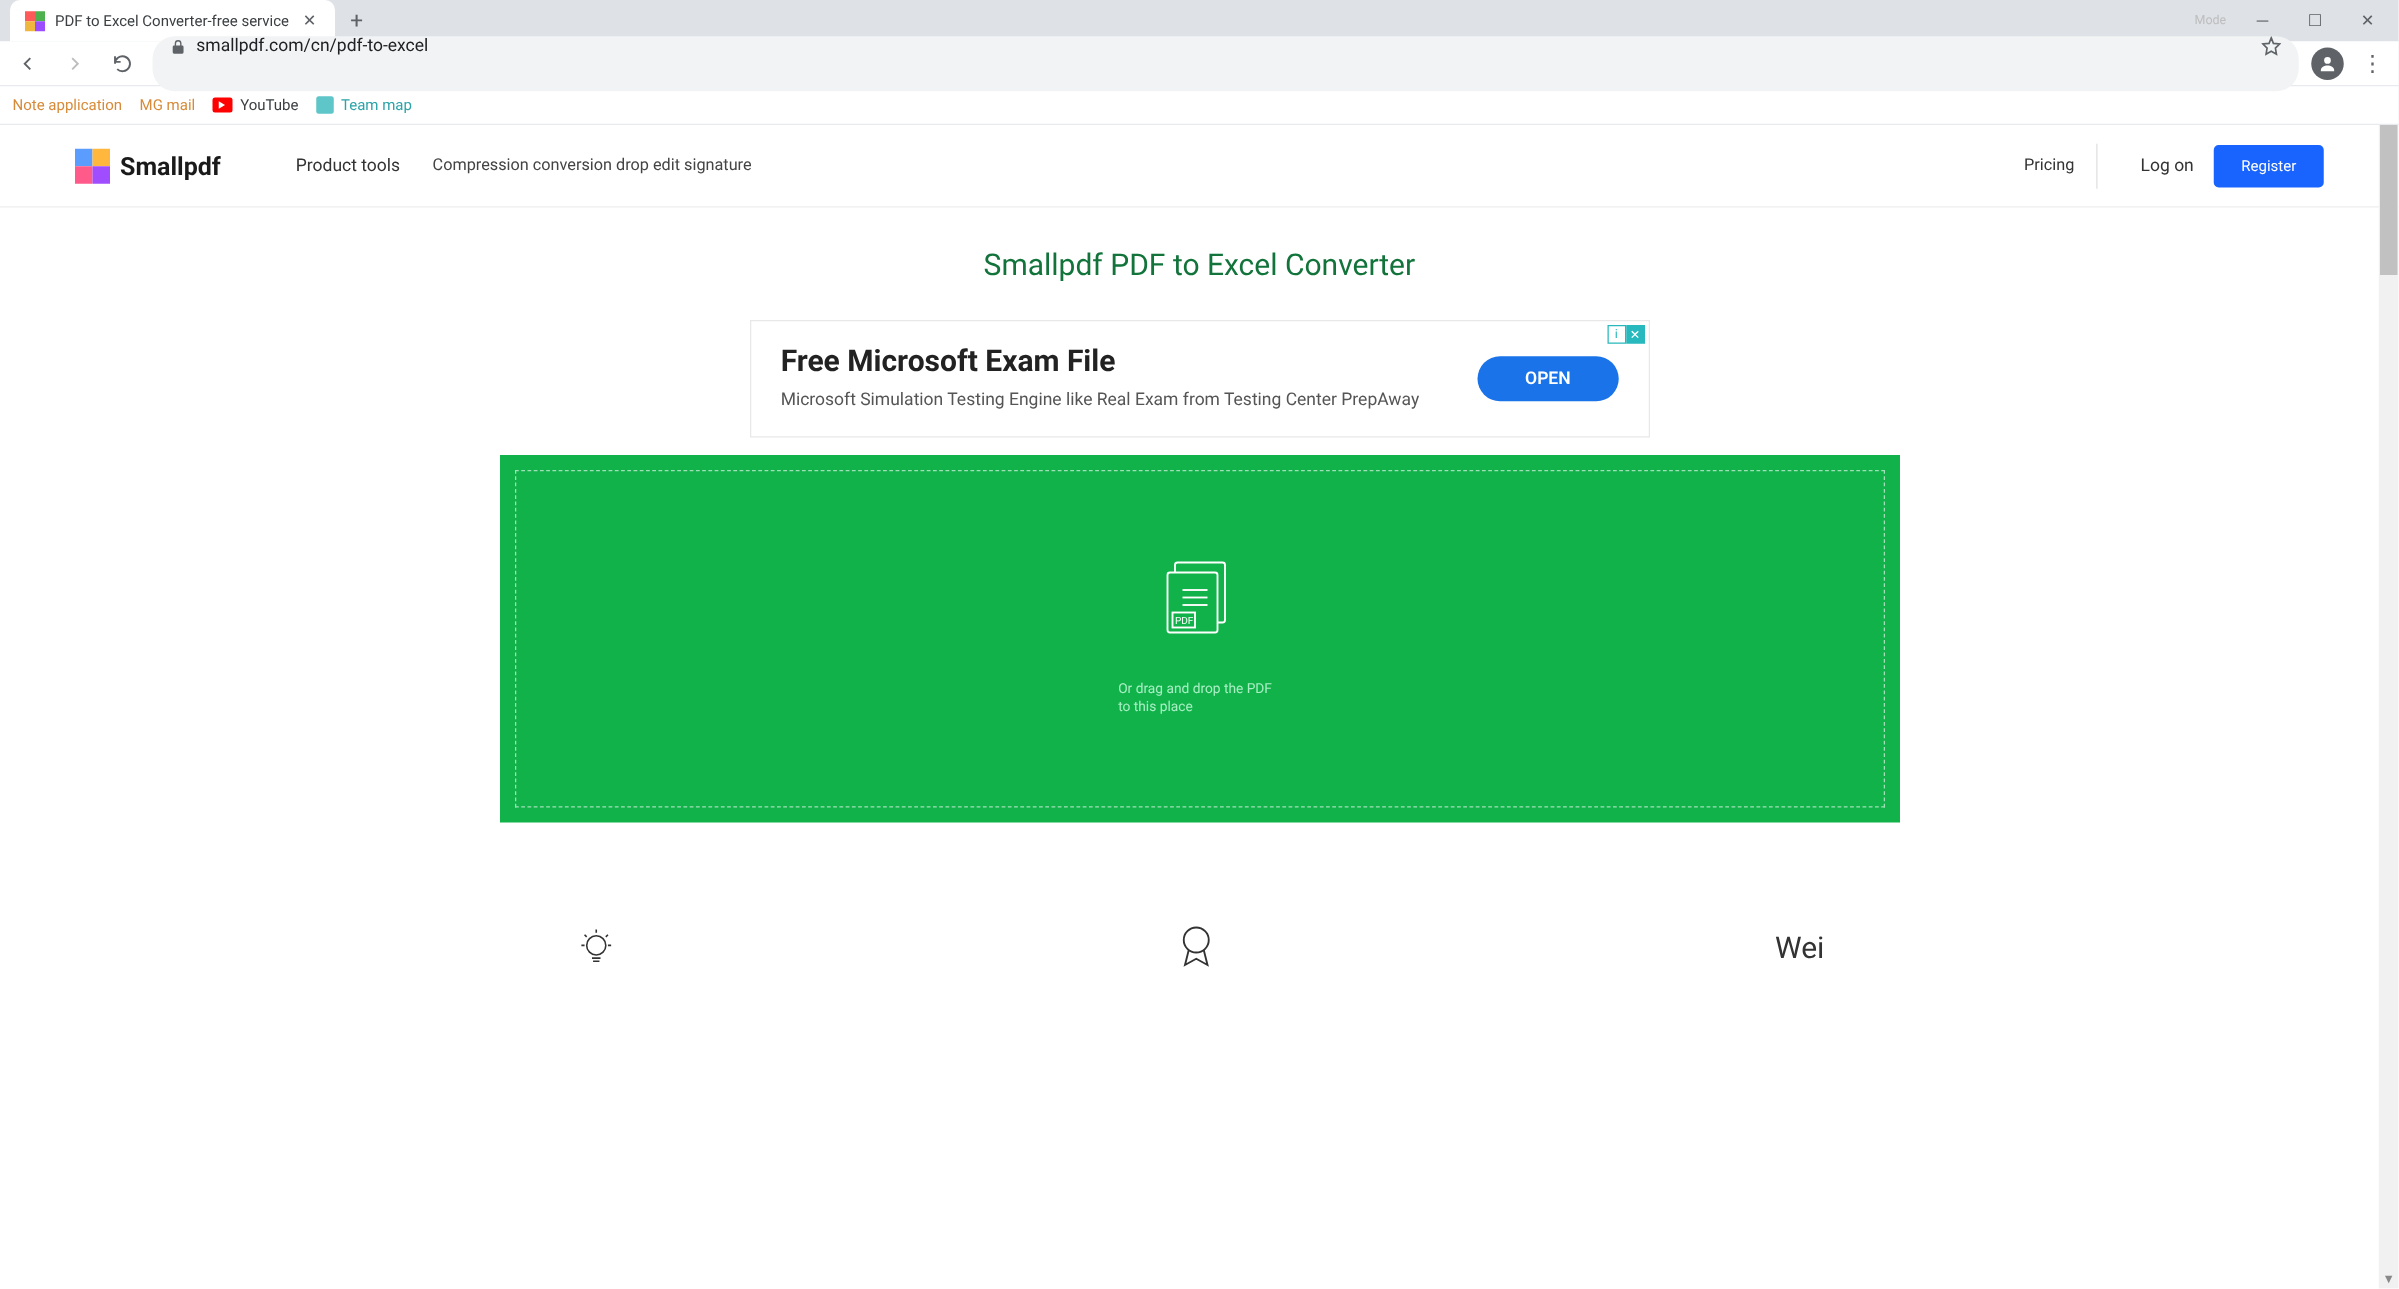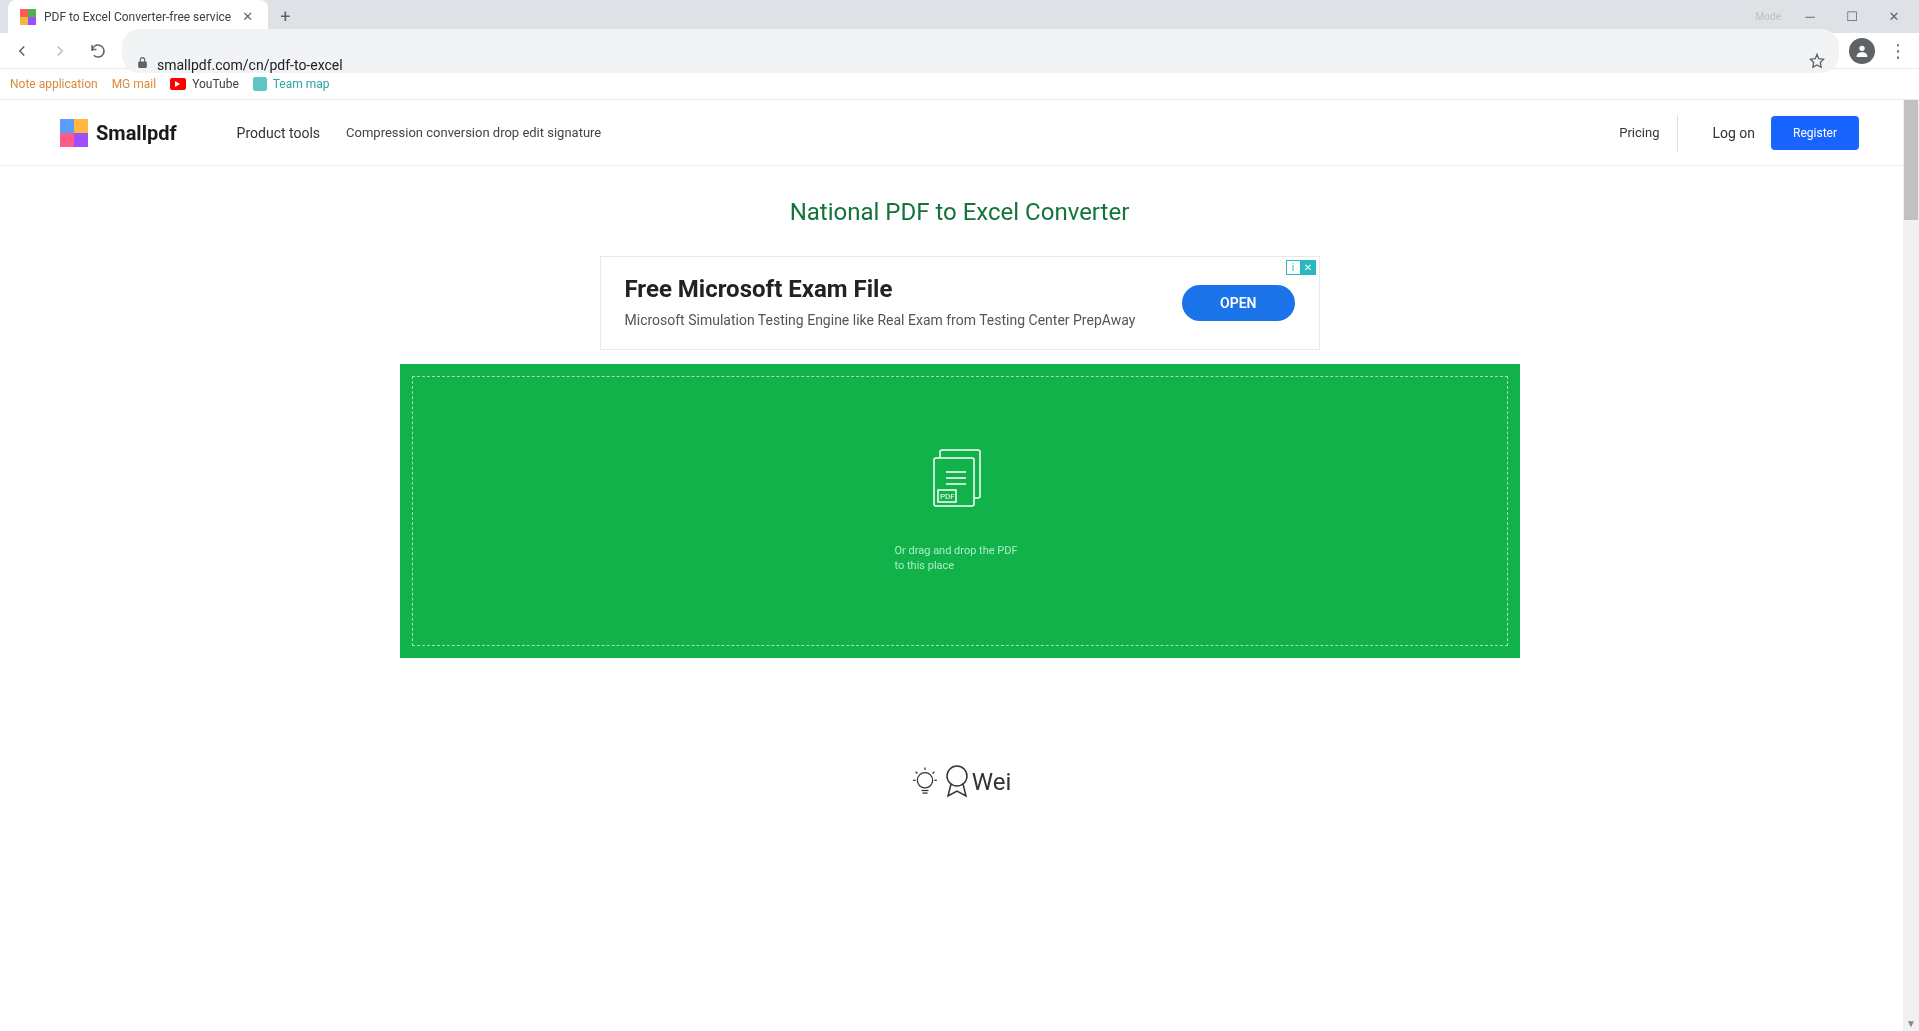--- a/index.html
+++ b/index.html
@@ -22,7 +22,7 @@
 .addr-row { display:flex; align-items:center; background:#fff; height:36px; padding:0 8px; gap:10px; border-bottom:1px solid #e8eaed; }
 .nav-btn { width:28px; height:28px; display:flex; align-items:center; justify-content:center; color:#5f6368; cursor:pointer; }
 .nav-btn svg { width:18px; height:18px; }
-.addr-bar { flex:1; display:flex; align-items:flex-end; background:#f1f3f4; border-radius:18px; height:44px; padding:0 14px; gap:8px; }
+.addr-bar { flex:1; display:flex; align-items:flex-start; background:#f1f3f4; border-radius:18px; height:44px; padding:0 14px; gap:8px; }
 .lock-icon { color:#5f6368; }
 .url { font-size:14px; color:#202124; }
 .star-icon { color:#5f6368; margin-left:auto; }

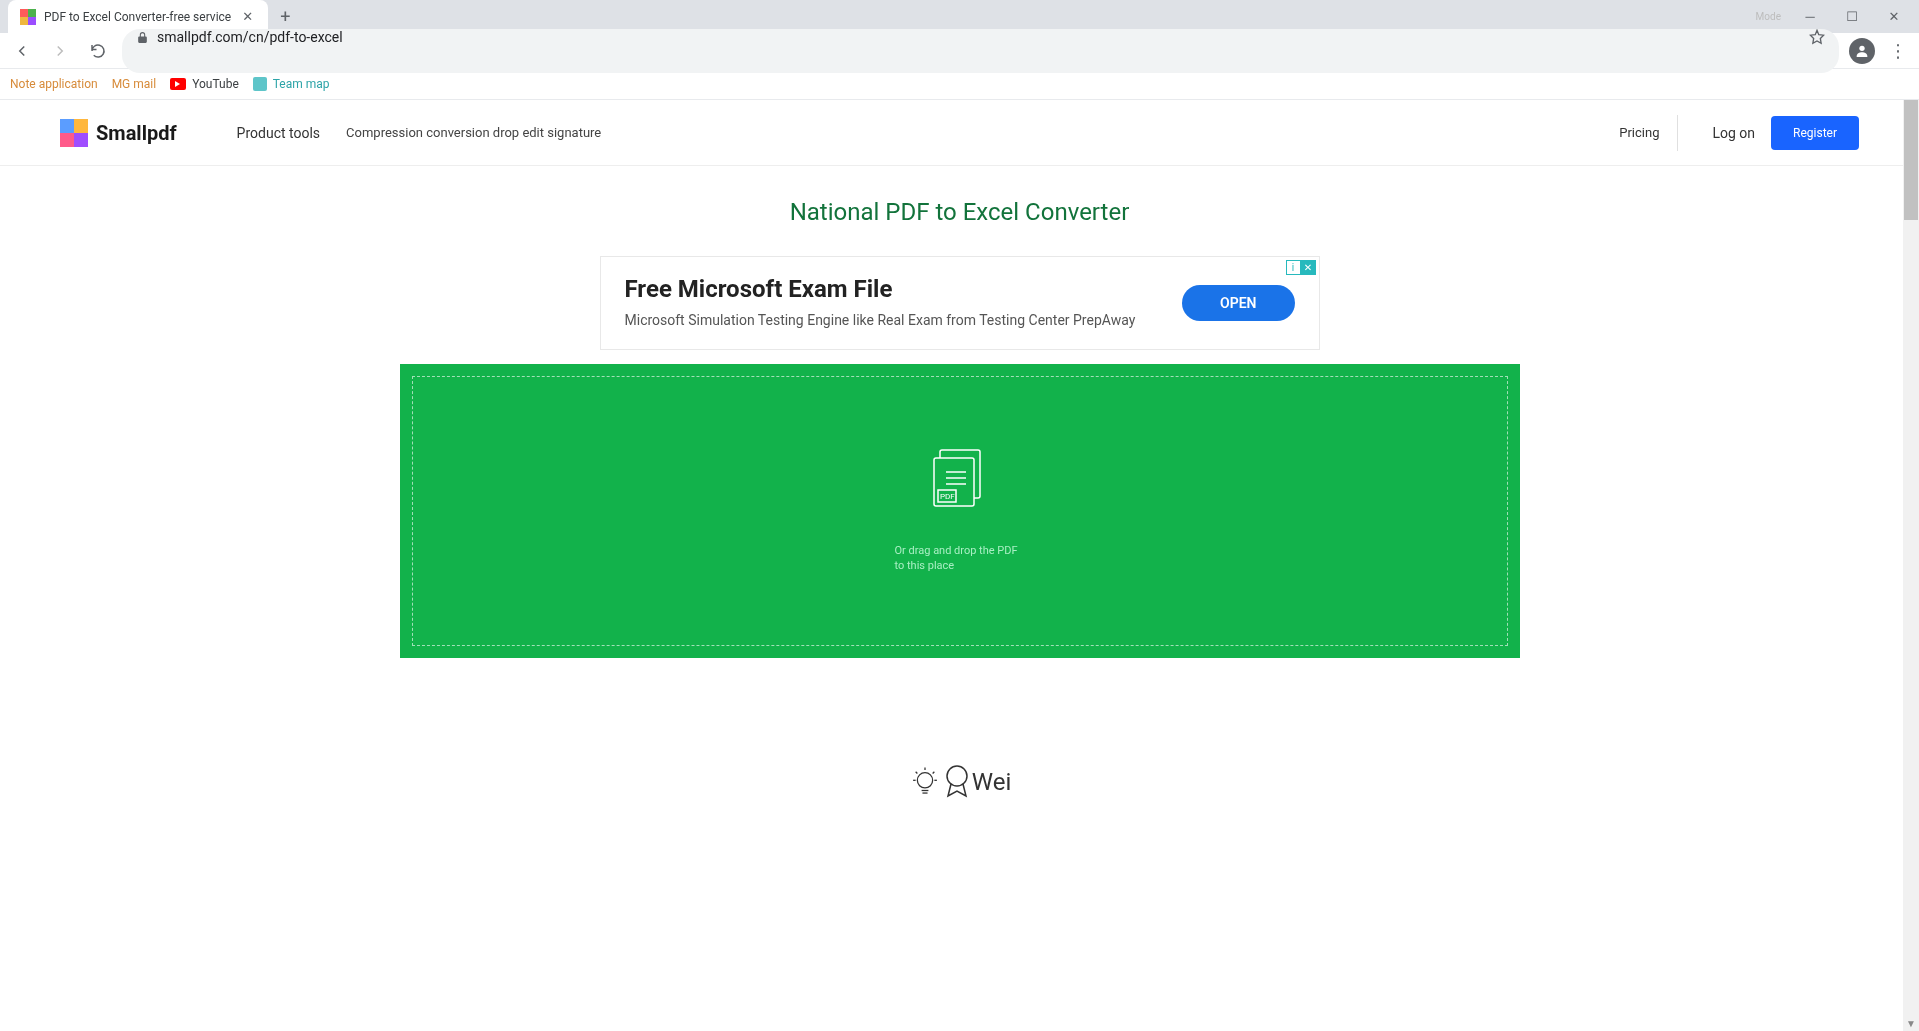--- a/index.html
+++ b/index.html
@@ -196,7 +196,7 @@
   </div>
 
   <div class="hero">
-    <h1 class="hero-title">National PDF to Excel Converter</h1>
+    <h1 class="hero-title">Smallpdf PDF to Excel Converter</h1>
   </div>
 
   <div class="ad-box">

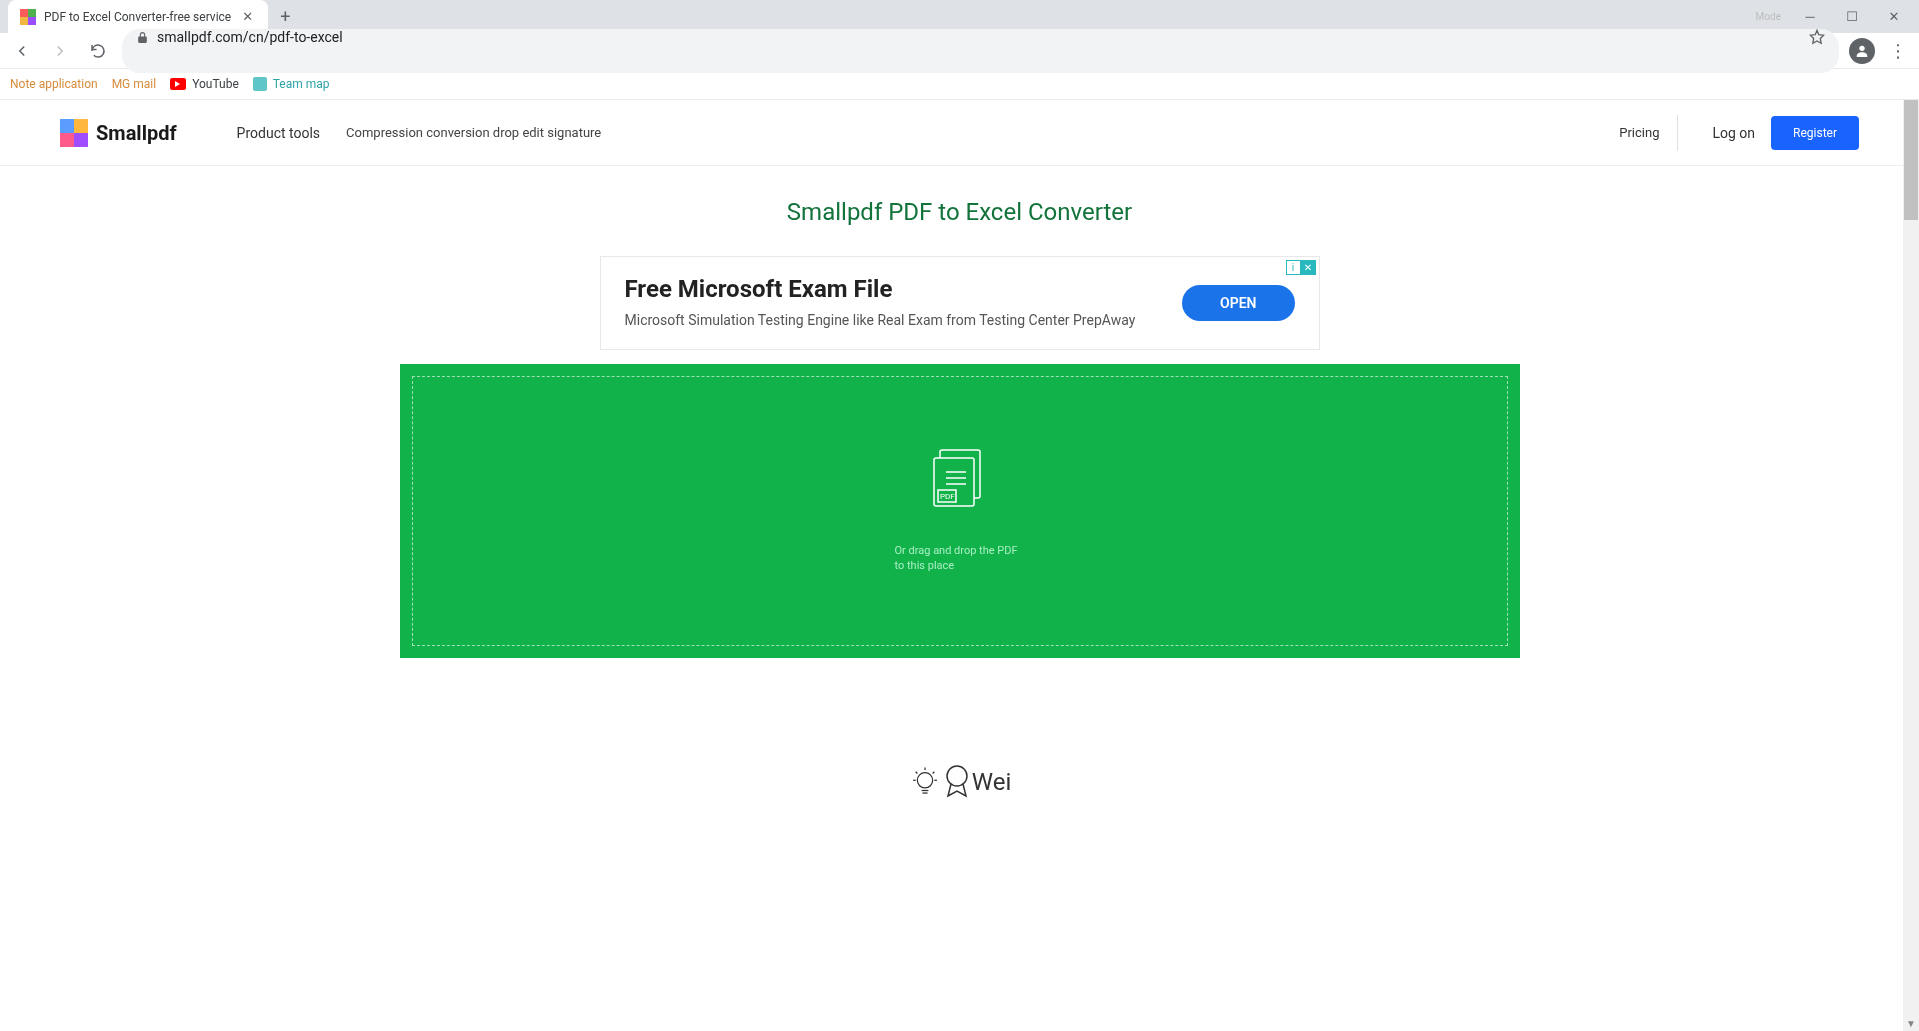--- a/index.html
+++ b/index.html
@@ -82,7 +82,7 @@
 .select-caret{width:52px; display:flex;align-items:center;justify-content:center;border-left:1px solid #e5e5e5;cursor:pointer}
 .drop-hint{font-size:11px; color:#a8efc3; margin-top:14px; max-width:130px; text-align:left; line-height:1.3}
 
-.features{display:flex; justify-content:center; width:1120px; margin:104px auto 0; padding:0 60px}
+.features{display:flex; justify-content:space-between; width:1120px; margin:80px auto 0; padding:0 60px}
 .feat{display:flex;flex-direction:column;align-items:center}
 .feat-icon{height:40px;display:flex;align-items:center;justify-content:center}
 .feat-label{font-size:24px;color:#333;margin-top:6px}

